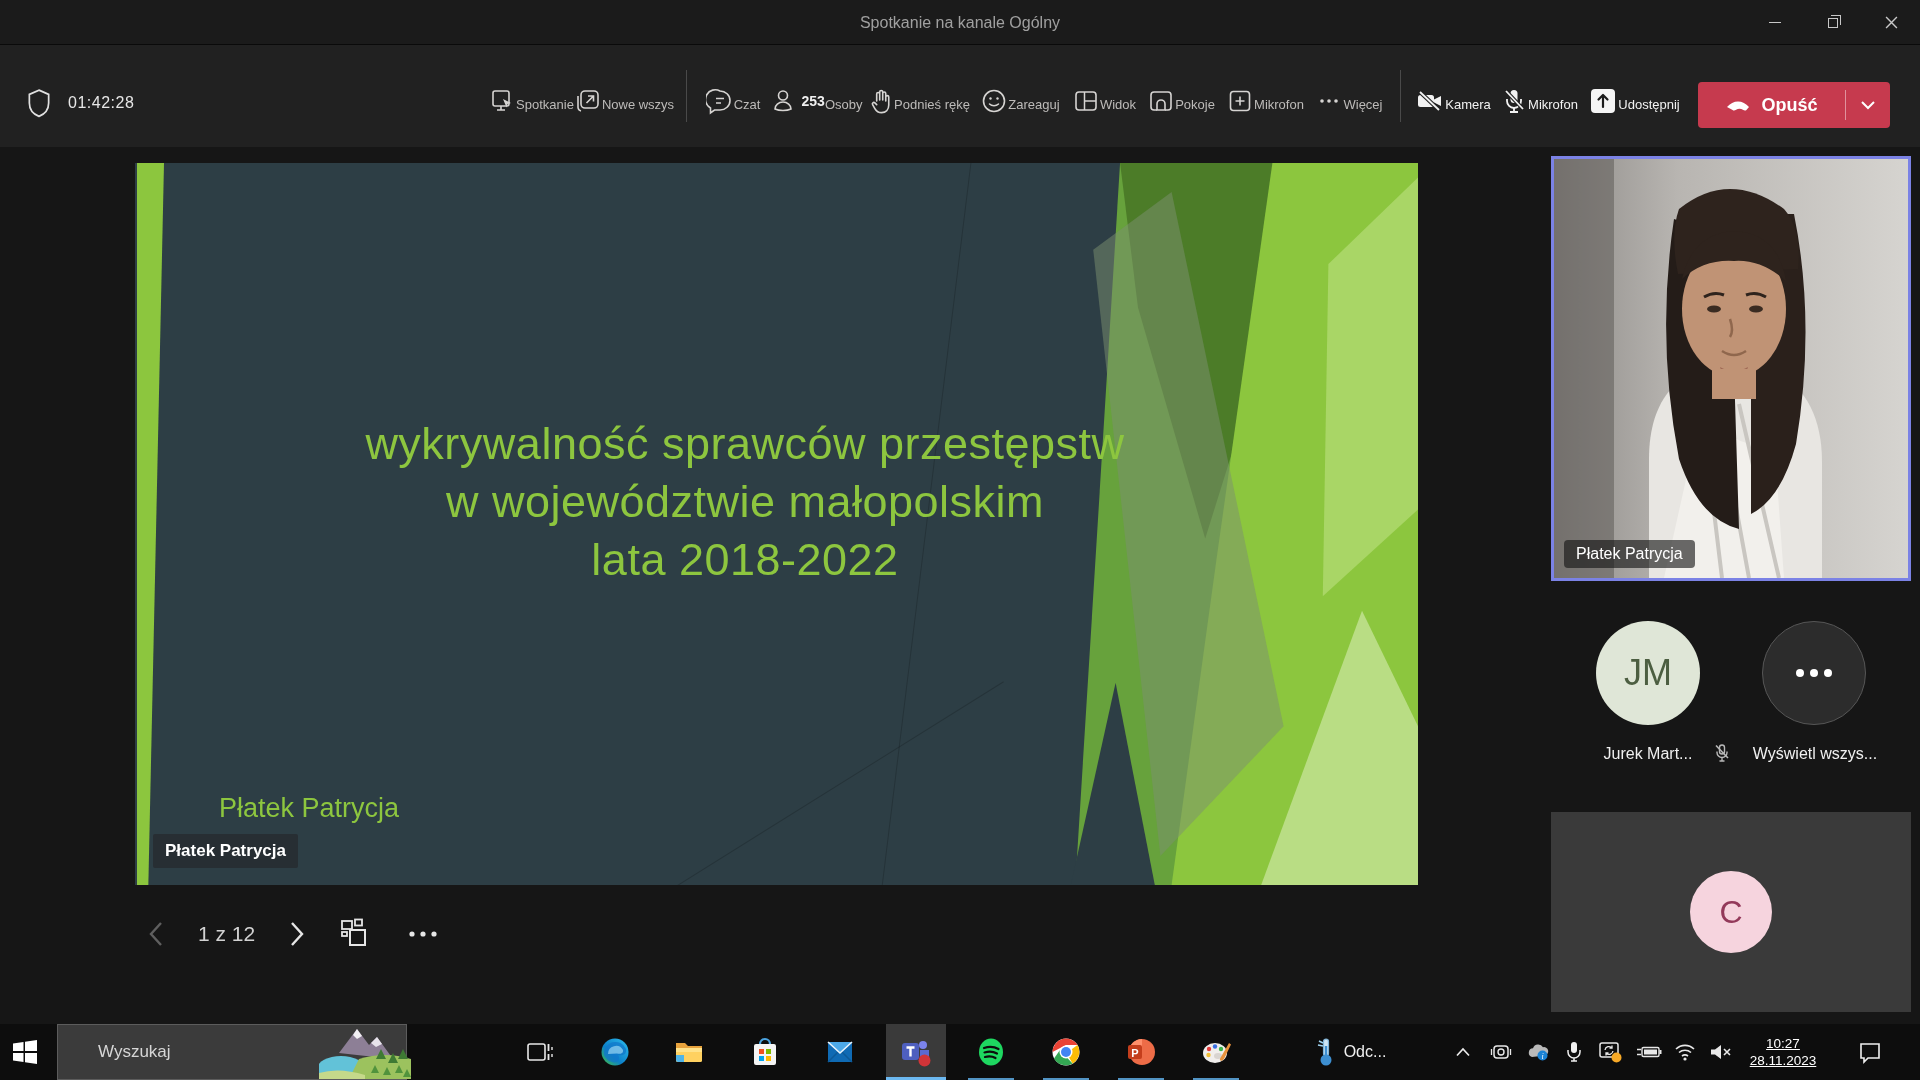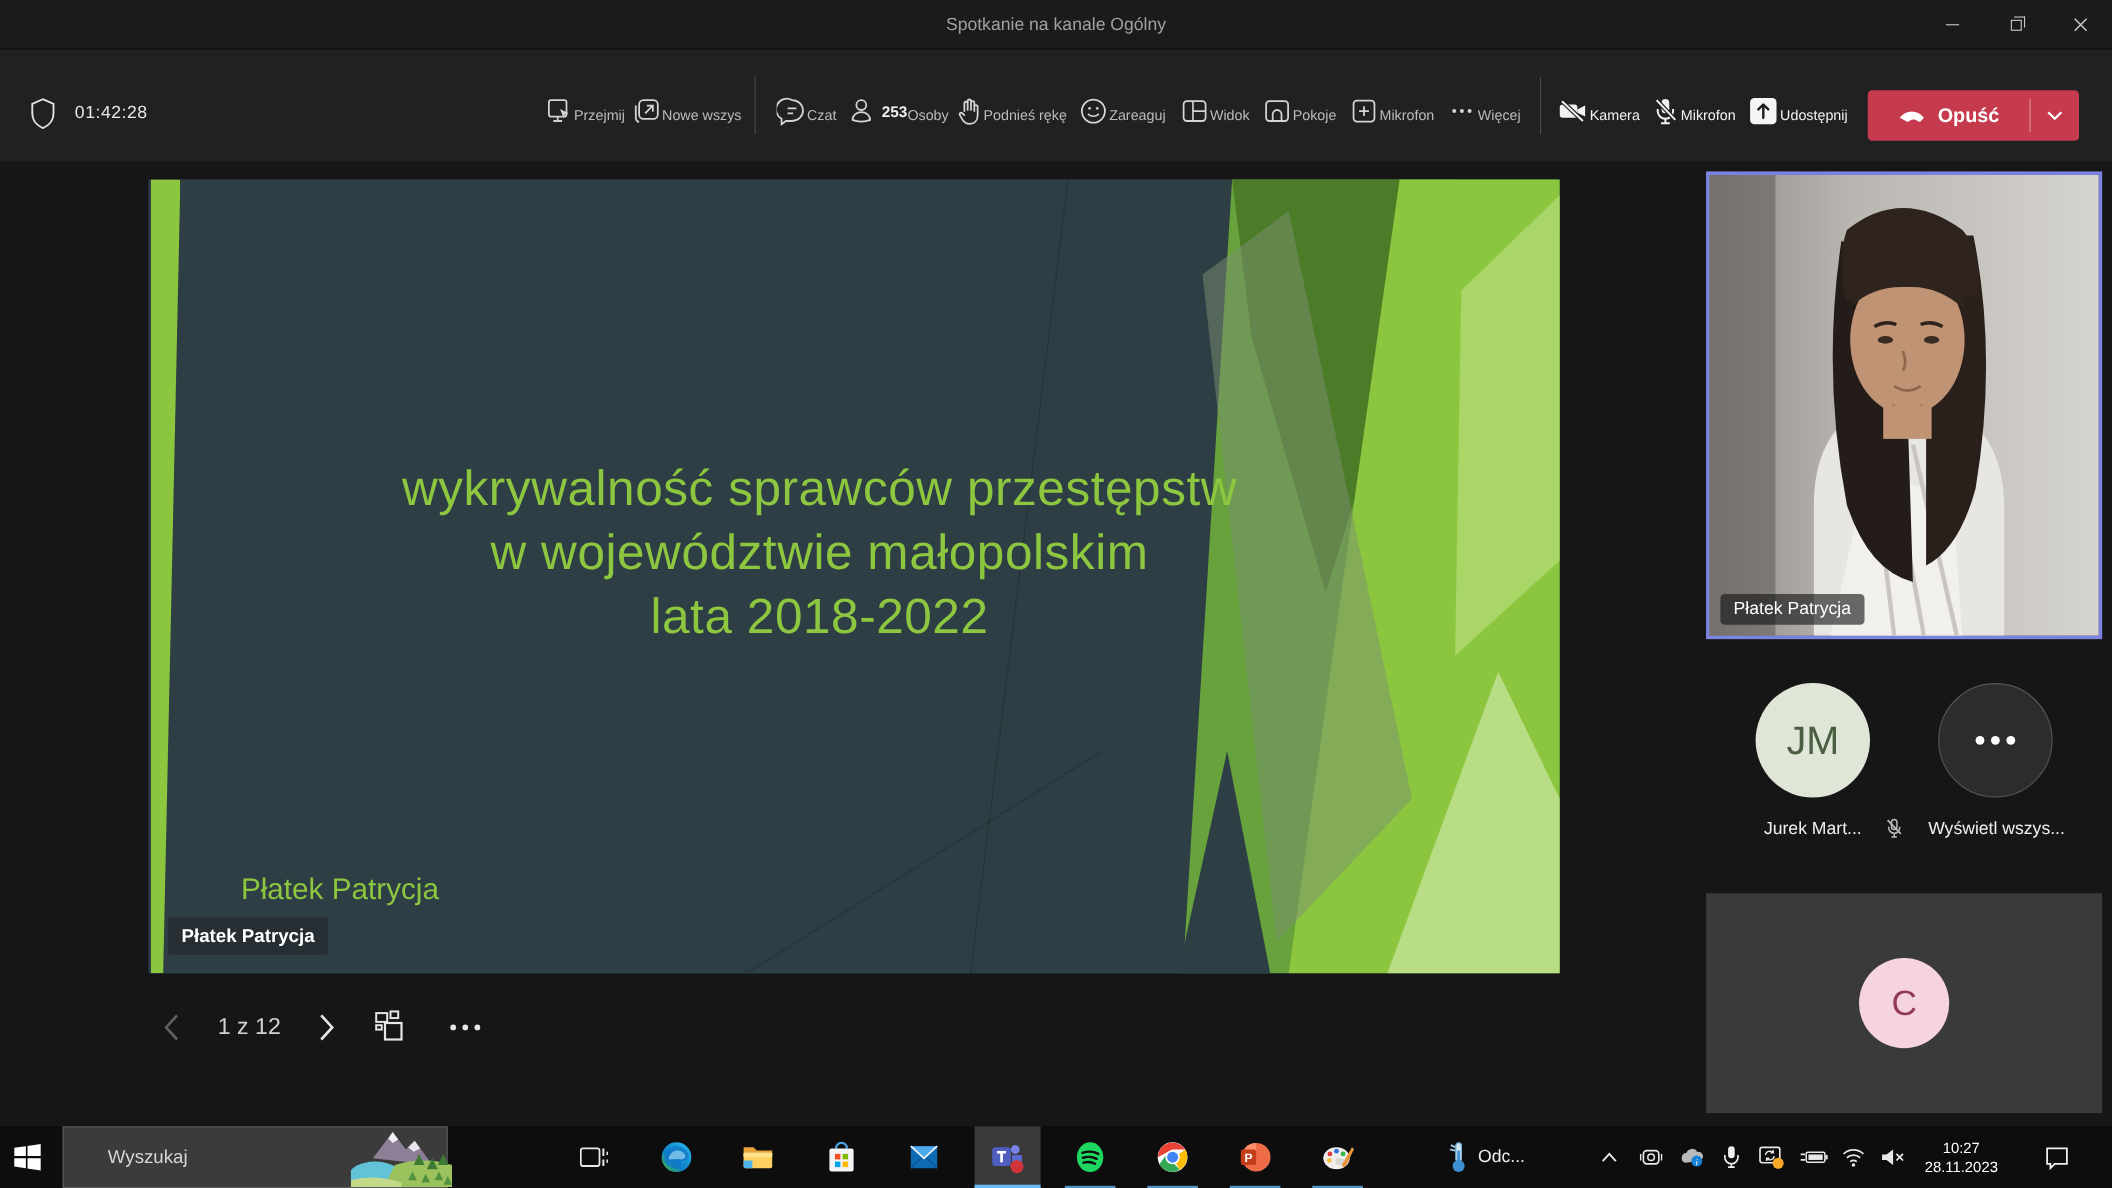--- a/index.html
+++ b/index.html
@@ -155,7 +155,7 @@
           <path d="M15 12 l8 4 -3.4 1 -1 3.4 z" fill="#d6d4d2"></path>
         </svg>
           </div>
-        <div class="lbl">Przejmij</div>
+        <div class="lbl">Spotkanie</div>
       </div>
 
       <div class="tb-btn" style="width:100px">

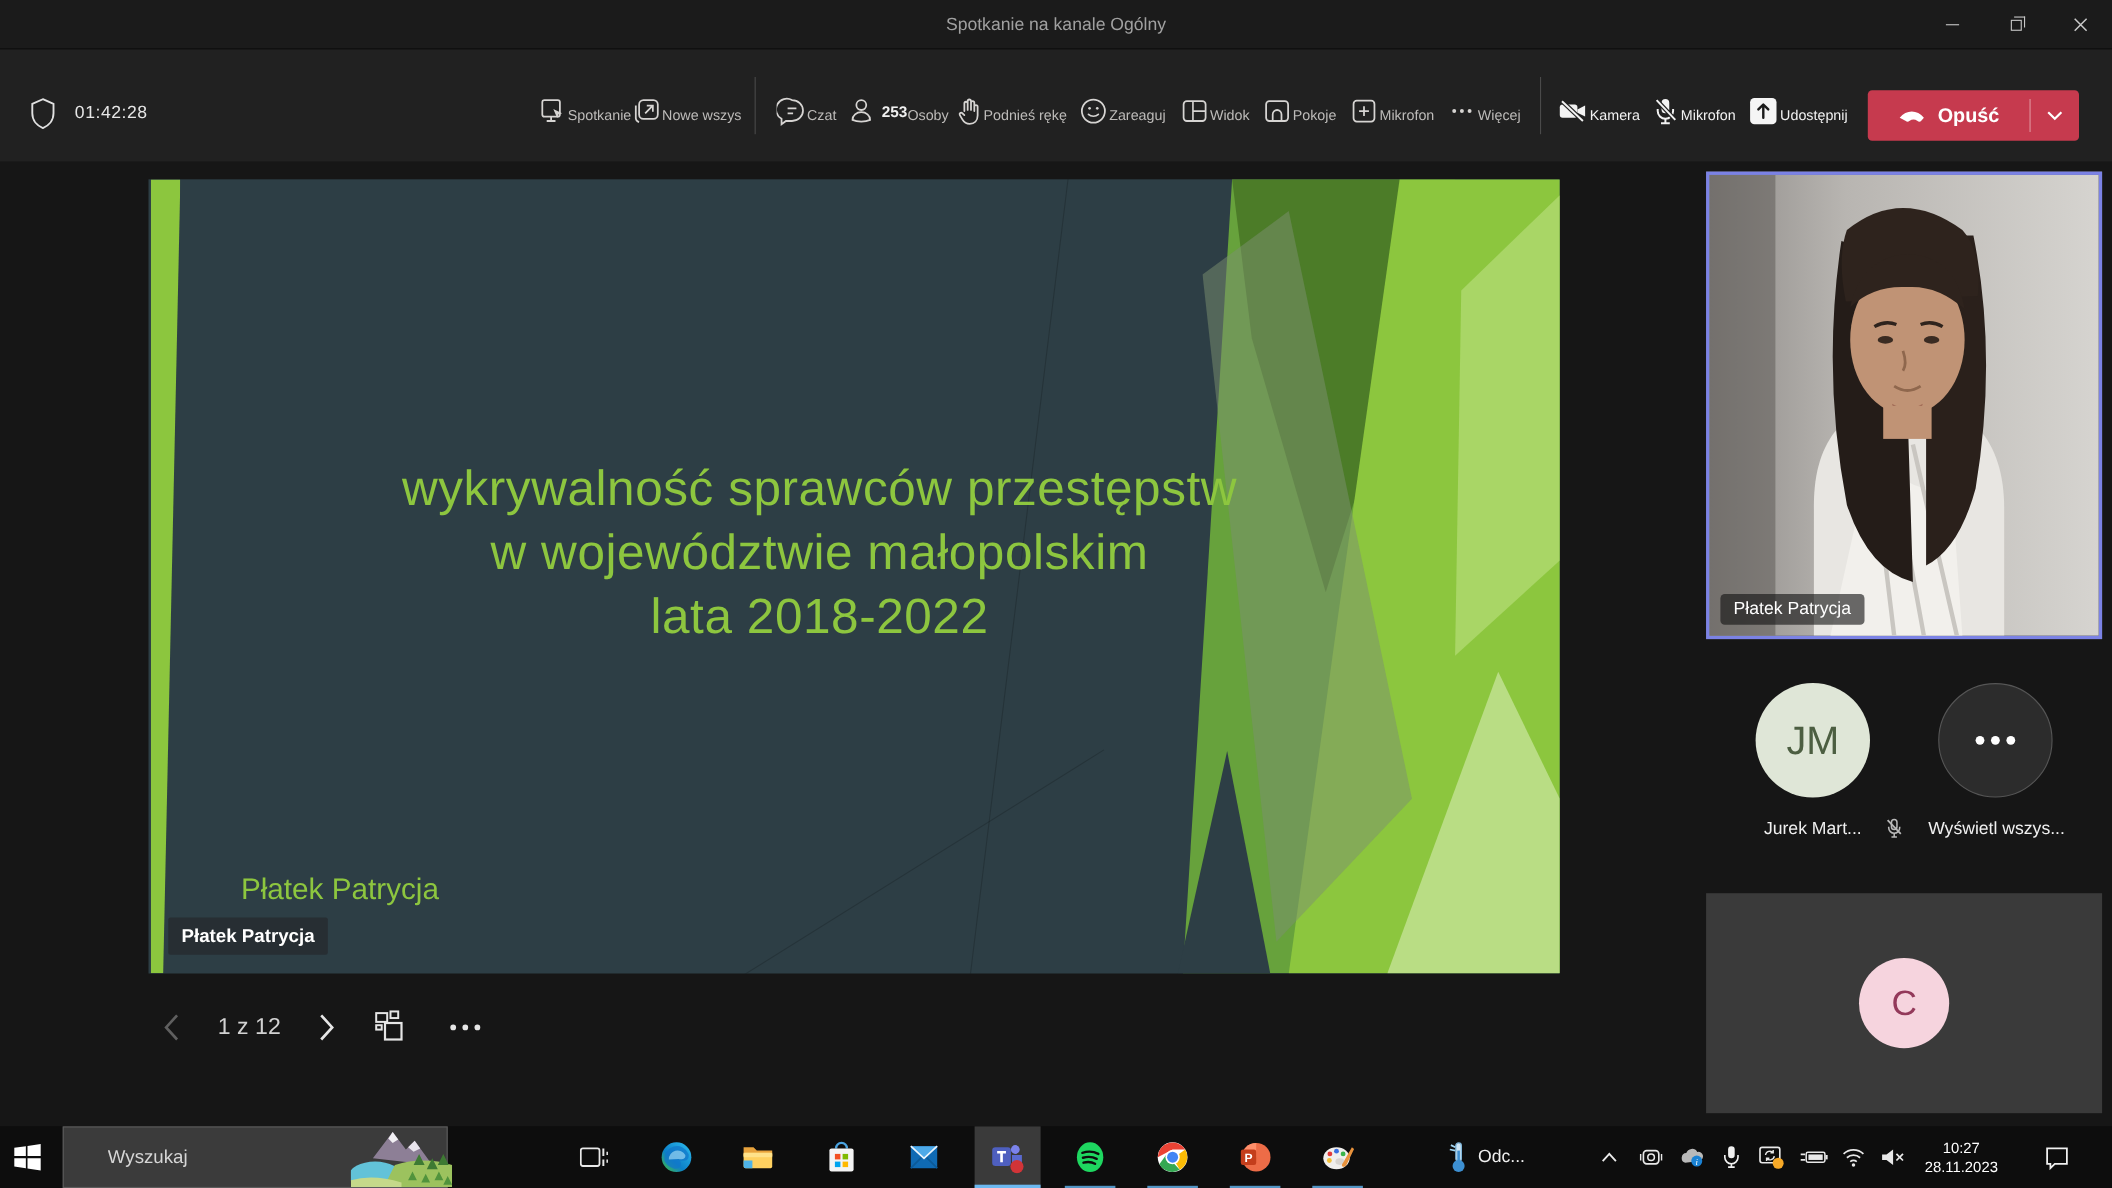--- a/index.html
+++ b/index.html
@@ -113,7 +113,7 @@
   .tray-item { position:absolute; top:0; height:56px; display:flex; align-items:center; justify-content:center; }
   .weather-label { color:#f0f0f0; font-size:16px; }
   .clock { position:absolute; left:1742px; top:0; width:82px; height:56px; display:flex; flex-direction:column;
-    align-items:center; justify-content:center; color:#ffffff; font-size:13.5px; line-height:17px; }
+    align-items:center; justify-content:center; color:#ffffff; font-size:13.5px; line-height:17px;text-decoration:underline; }
 </style>
 </head>
 <body>

